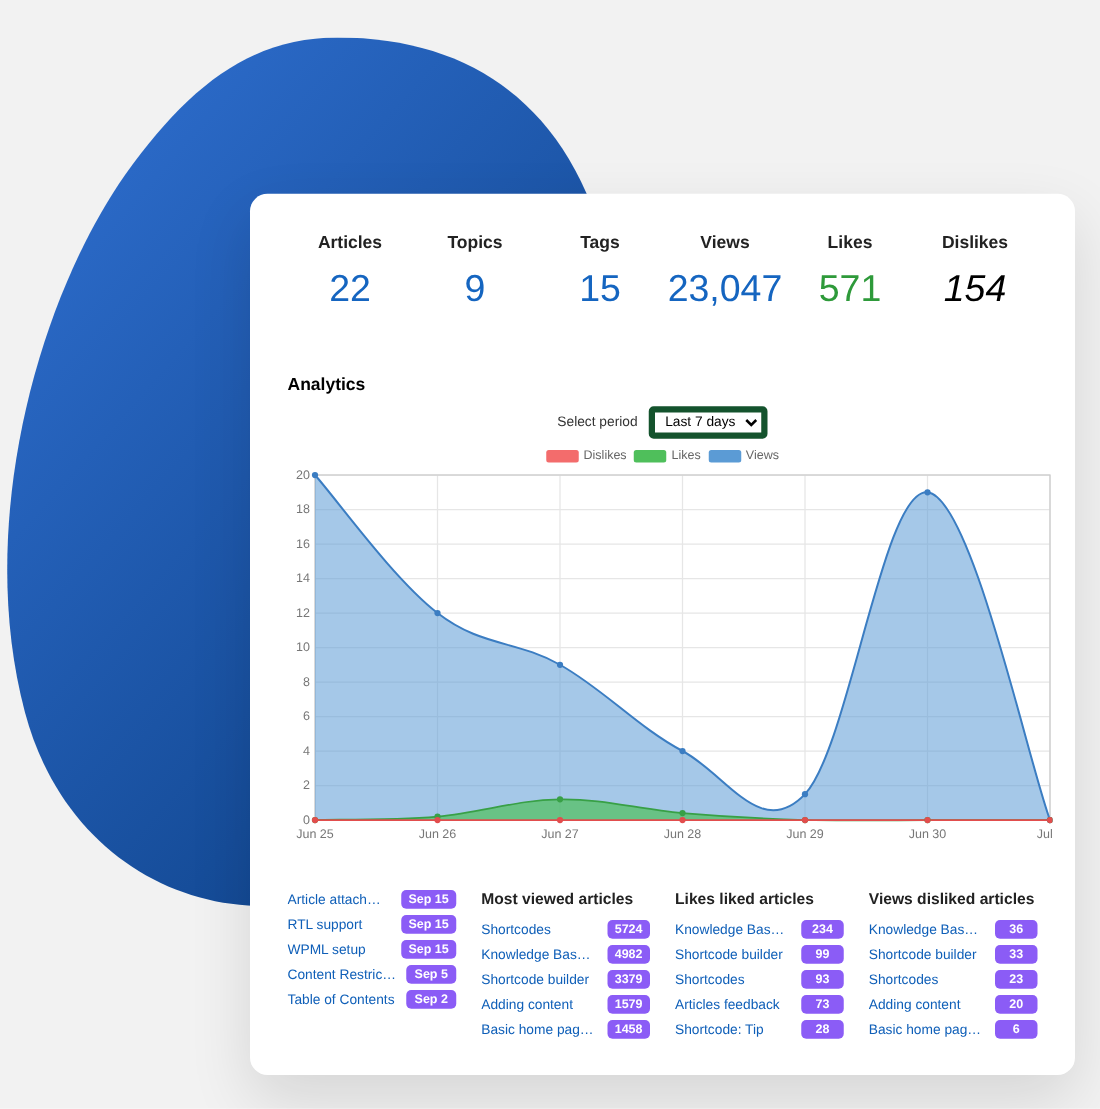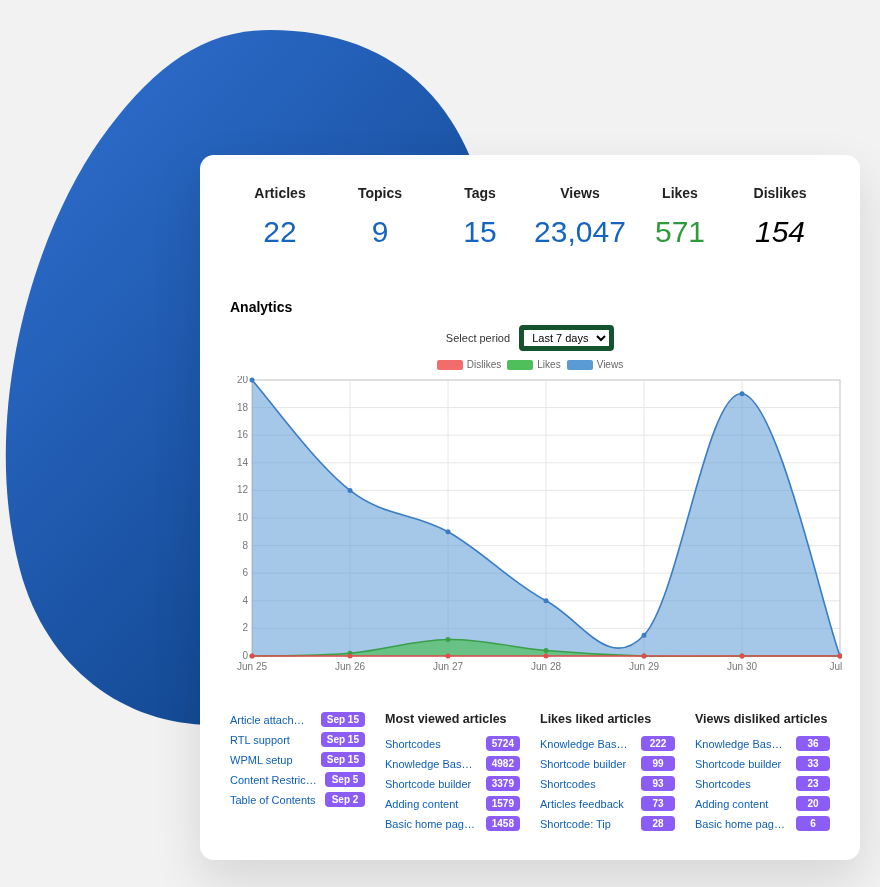--- a/index.html
+++ b/index.html
@@ -326,7 +326,7 @@
         <div class="list-title">Likes liked articles</div>
         <div class="list-item">
           <span class="list-link">Knowledge Base inst...</span>
-          <span class="badge">222</span>
+          <span class="badge">234</span>
         </div>
         <div class="list-item">
           <span class="list-link">Shortcode builder</span>

